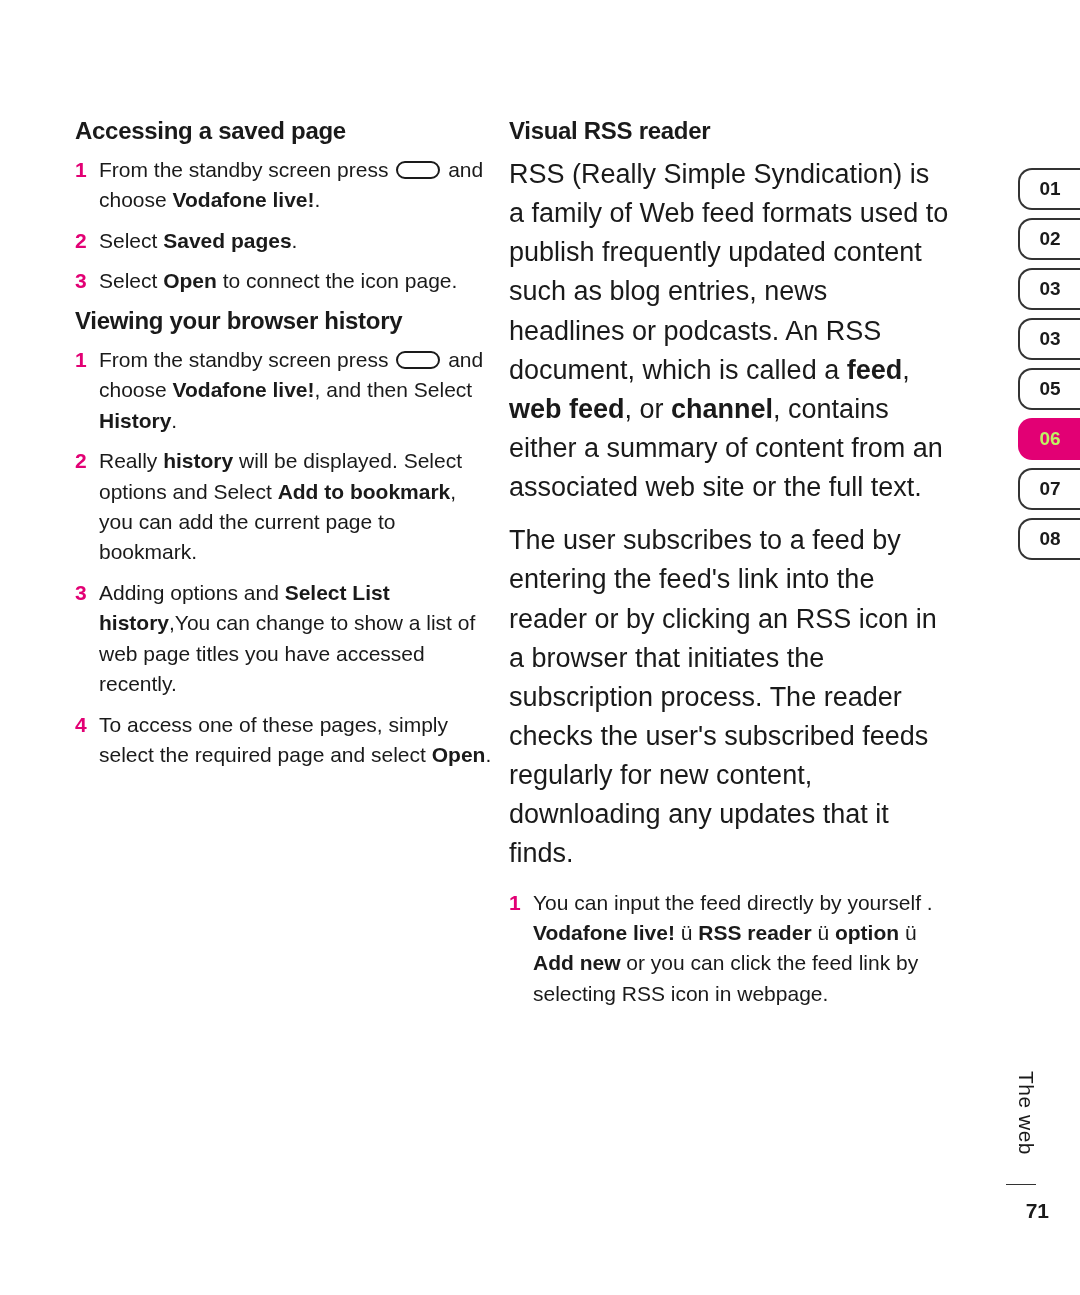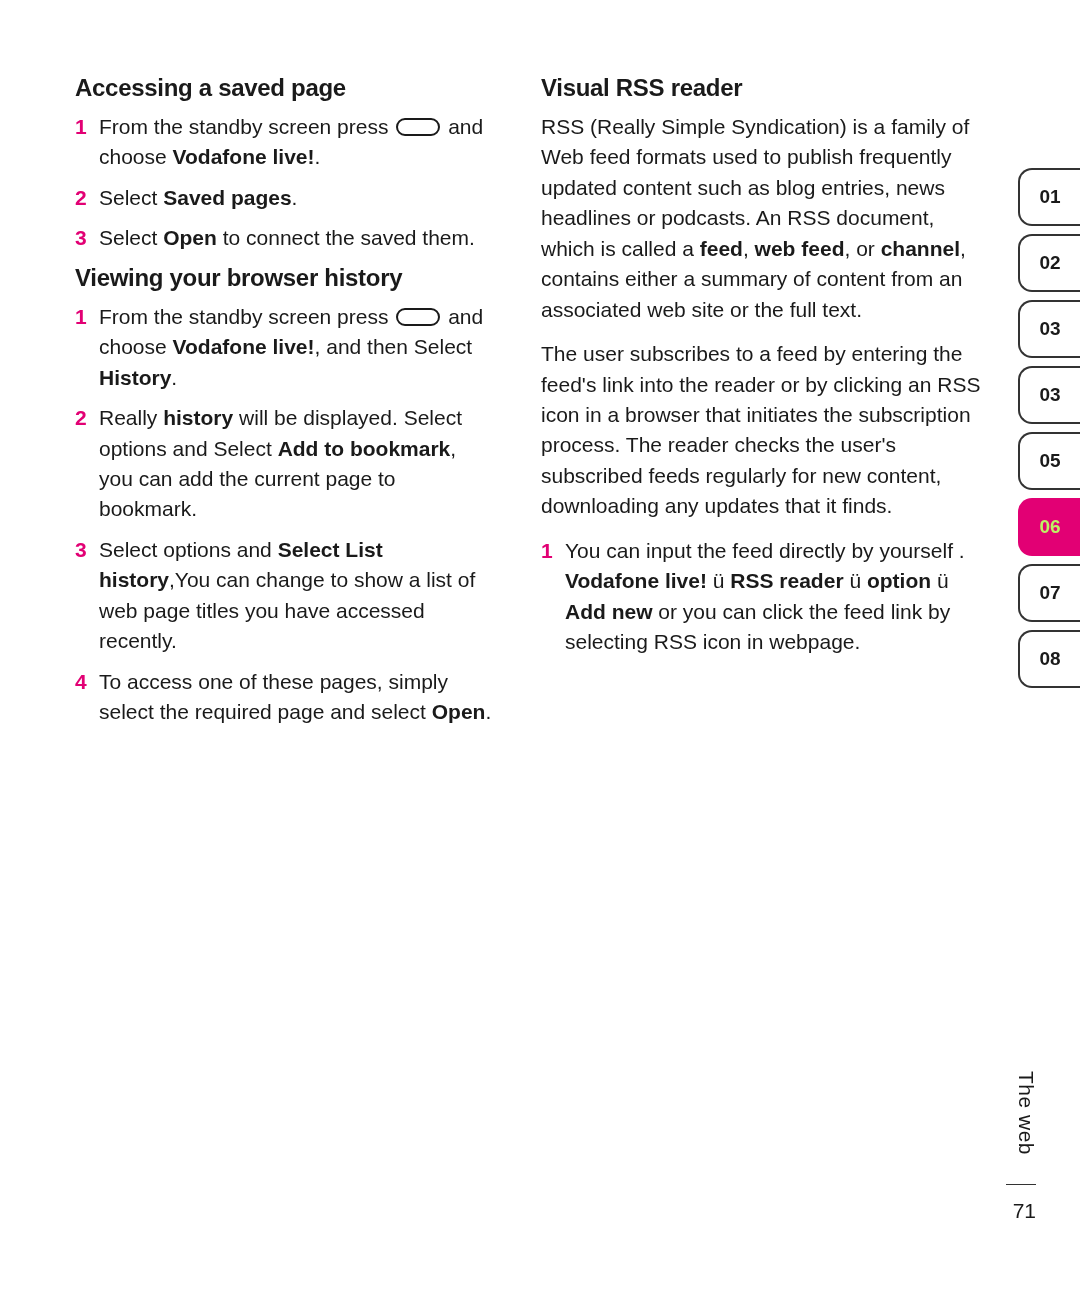--- a/index.html
+++ b/index.html
@@ -12,9 +12,9 @@
     position: relative;
   }
   .page {
-    padding: 74px 60px 60px 75px;
-    display: flex;
-    gap: 46px;
+    padding: 117px 60px 60px 75px;
+    display: flex;
+    gap: 14px;
   }
   .col {
     flex: 1;

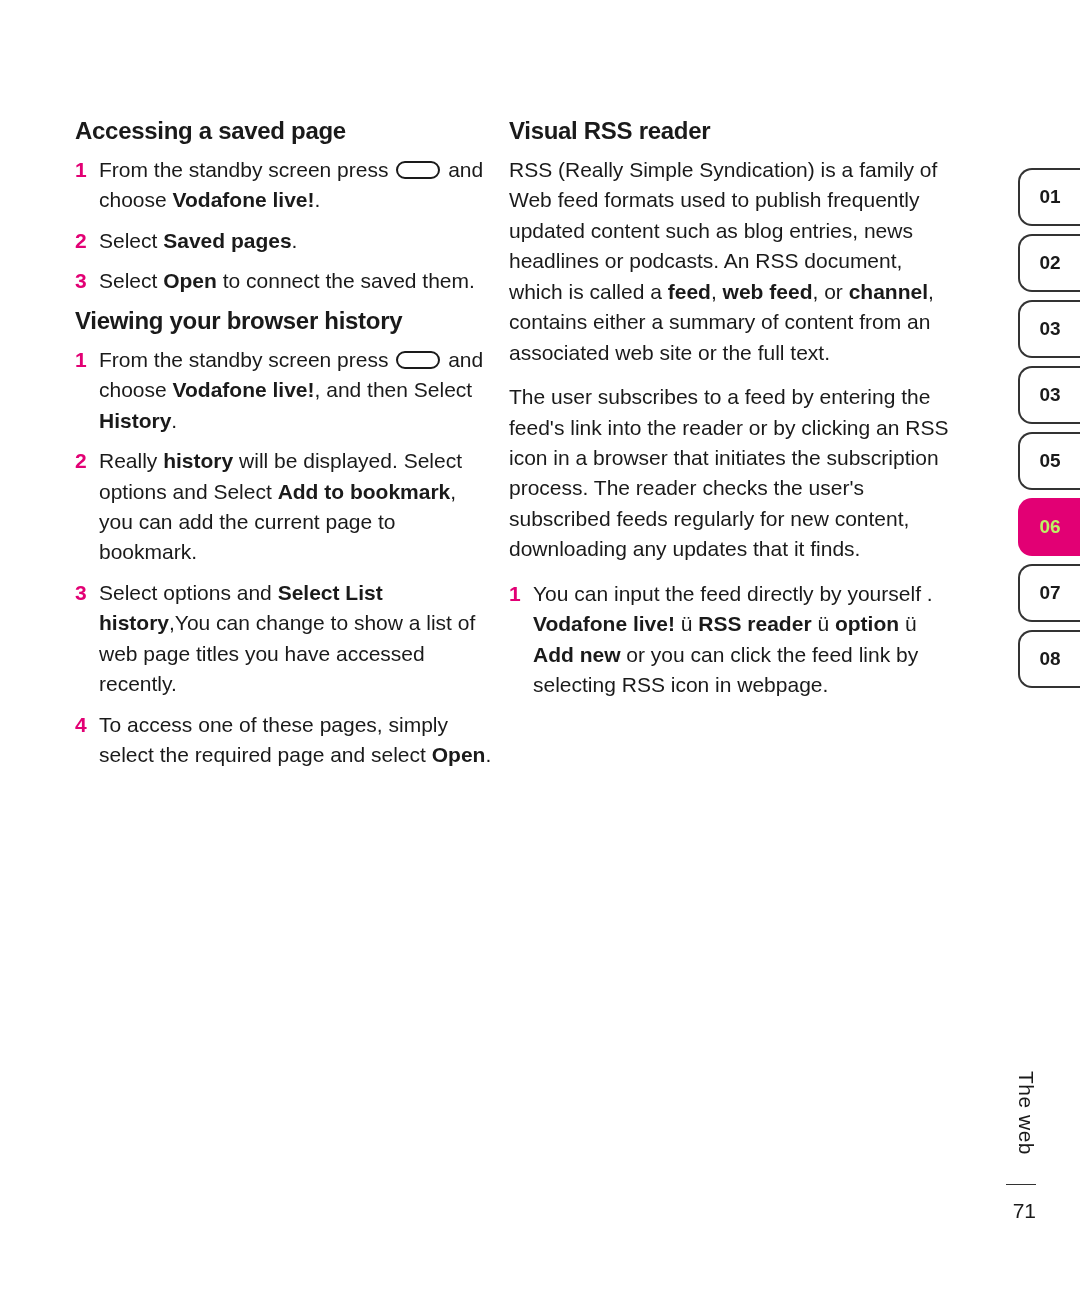--- a/index.html
+++ b/index.html
@@ -45,7 +45,7 @@
   .li-body { flex: 1; }
   b { font-weight: 700; }
   p.para {
-    font-size: 21px;
+    font-size: 27px;
     line-height: 1.45;
     margin-bottom: 14px;
   }

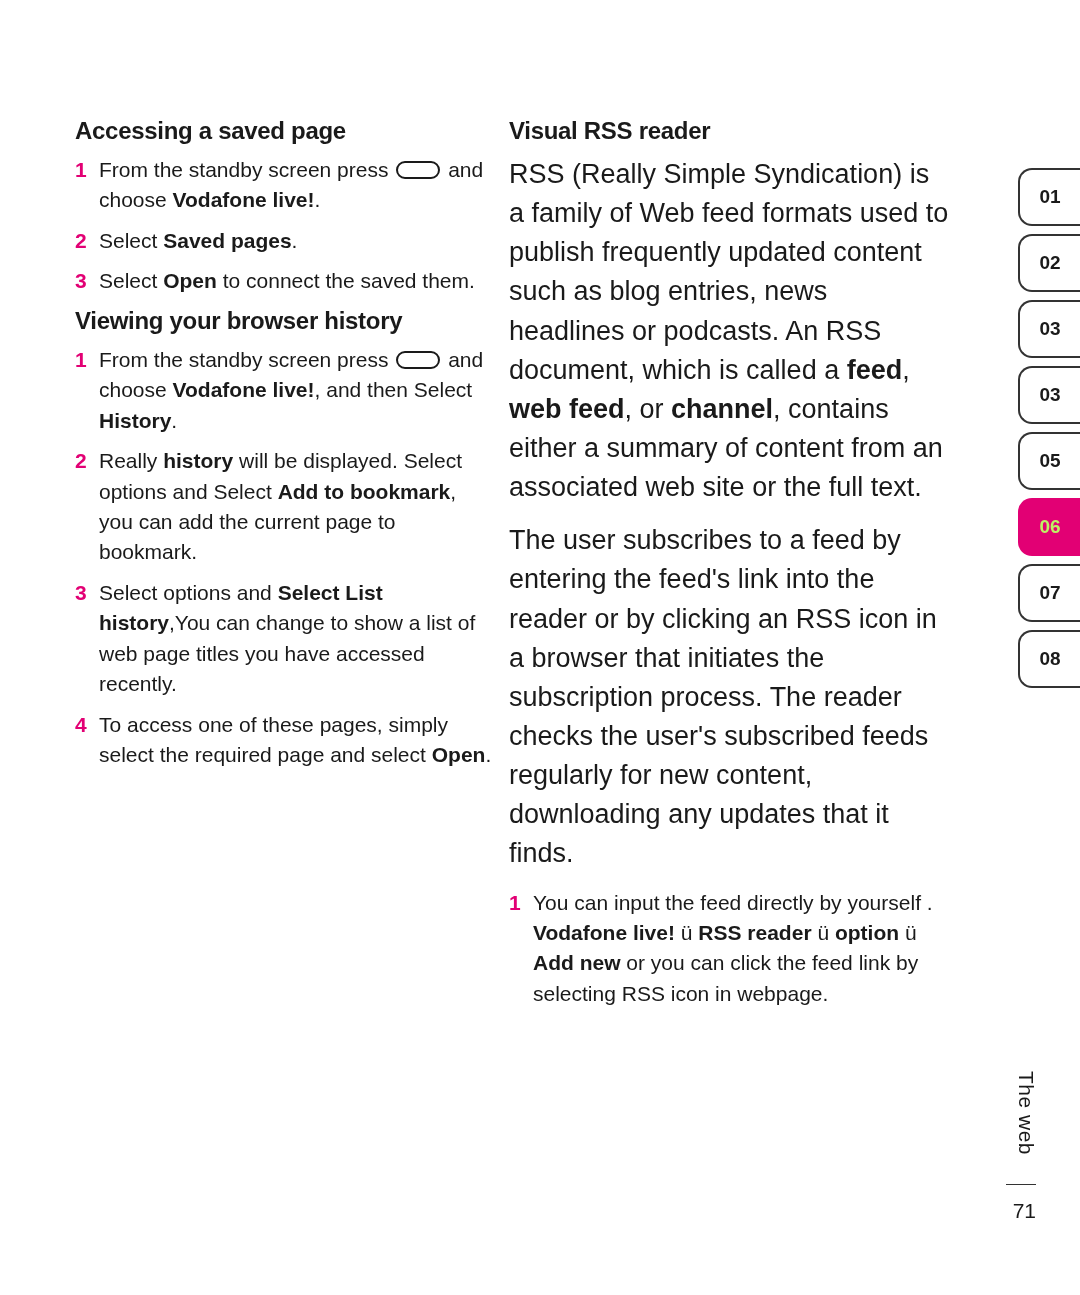--- a/index.html
+++ b/index.html
@@ -71,7 +71,7 @@
   }
   .sidetab {
     width: 62px;
-    height: 58px;
+    height: 42px;
     border: 2px solid #333;
     border-right: none;
     border-radius: 14px 0 0 14px;

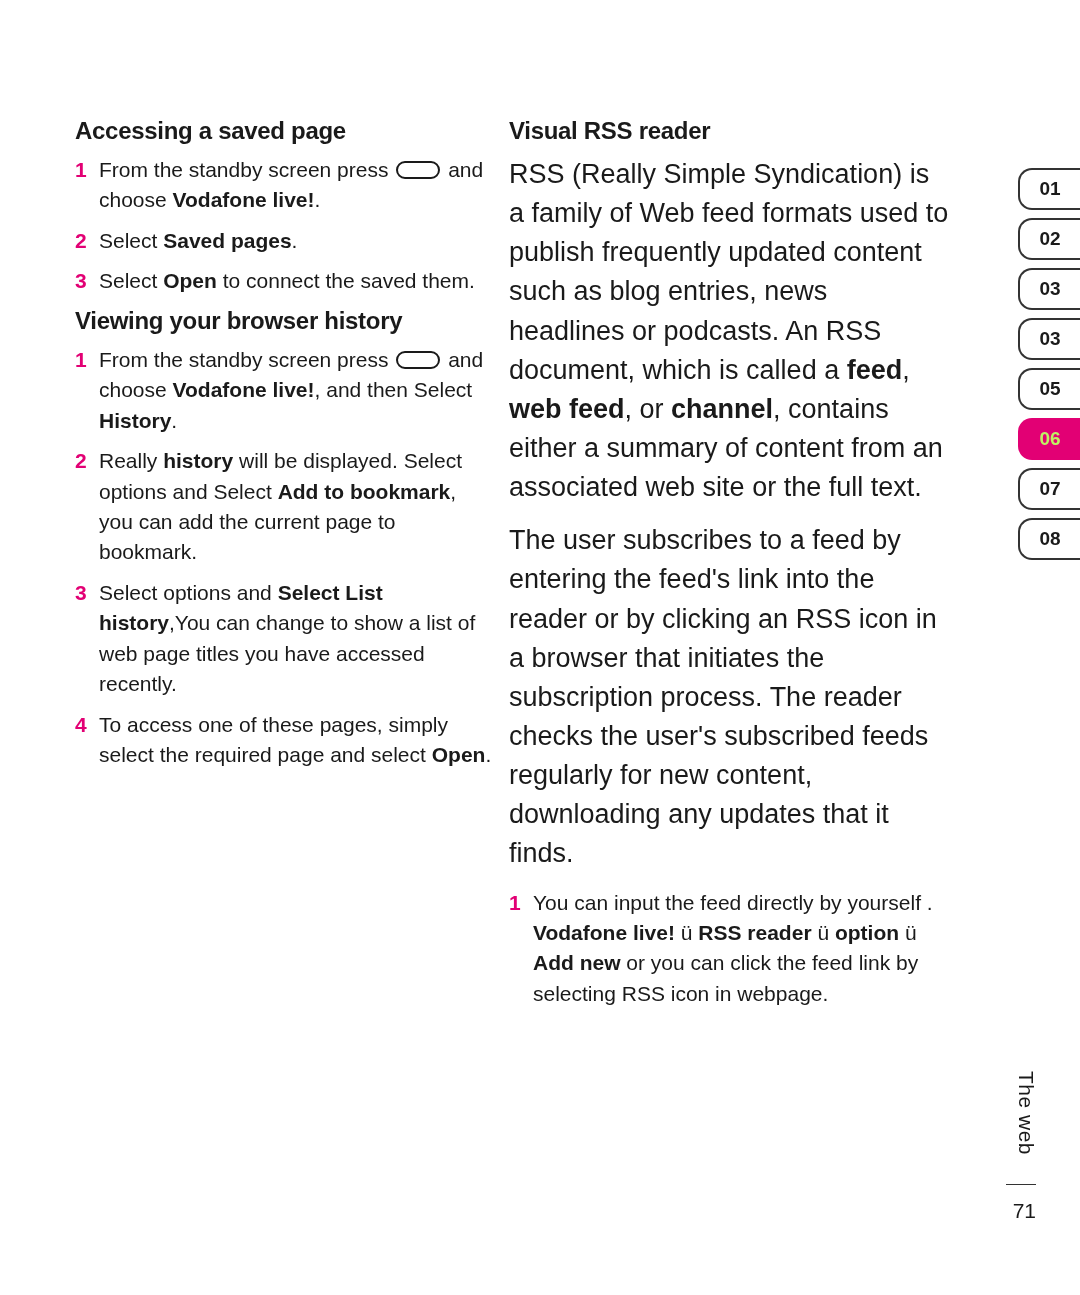--- a/index.html
+++ b/index.html
@@ -133,7 +133,7 @@
       <div class="li">
         <span class="num">3</span>
         <span class="li-body">
-          <span>Select </span><b>Open</b><span> to connect the saved them.</span>
+          <span>Select </span><b>Open</b><span> to connect the icon page.</span>
         </span>
       </div>
     </div>

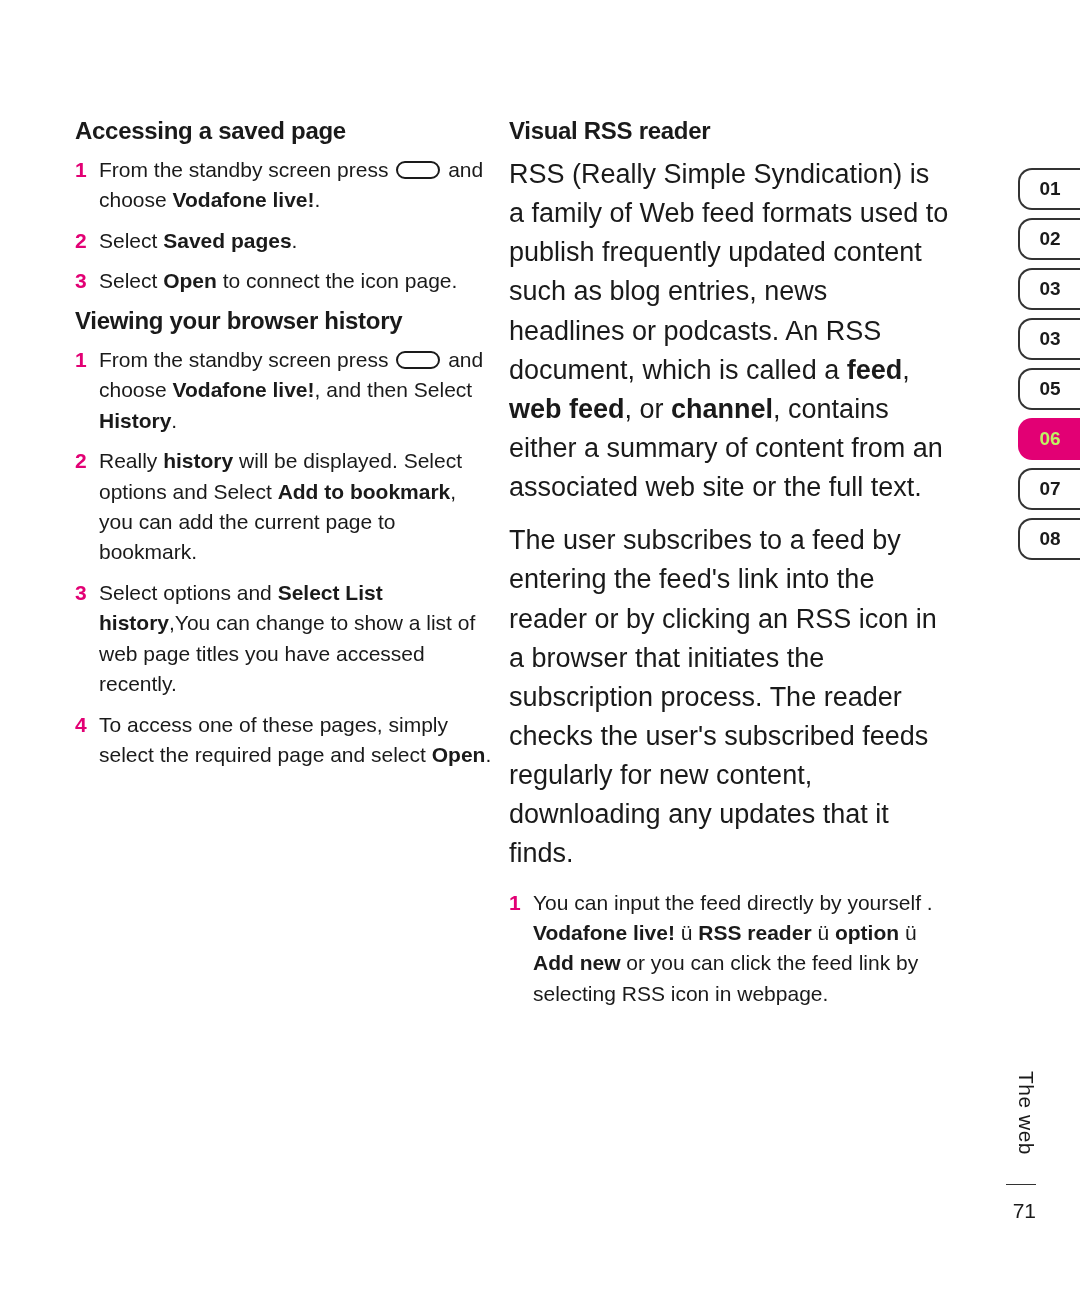--- a/index.html
+++ b/index.html
@@ -155,7 +155,7 @@
       <div class="li">
         <span class="num">3</span>
         <span class="li-body">
-          <span>Select options and </span><b>Select List history</b><span>,You can change to show a list of web page titles you have accessed recently.</span>
+          <span>Adding options and </span><b>Select List history</b><span>,You can change to show a list of web page titles you have accessed recently.</span>
         </span>
       </div>
       <div class="li">

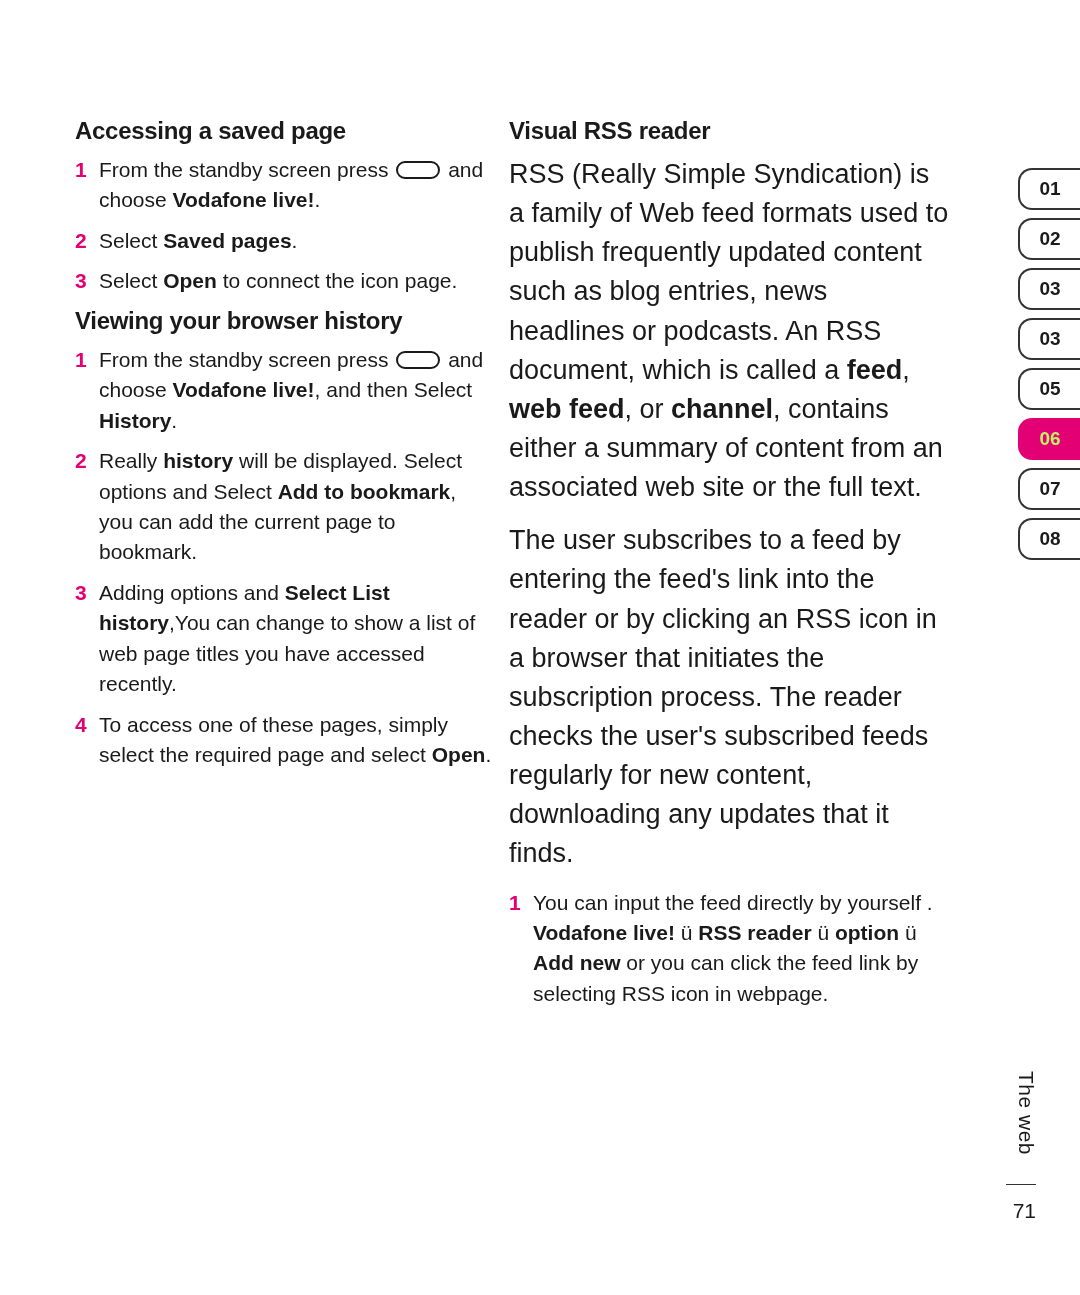--- a/index.html
+++ b/index.html
@@ -106,9 +106,10 @@
   }
   .page-num {
     position: absolute;
-    right: 44px;
+    right: 31px;
     bottom: 72px;
     font-size: 21px;
+    font-weight: bold;
   }
 </style>
 </head>

